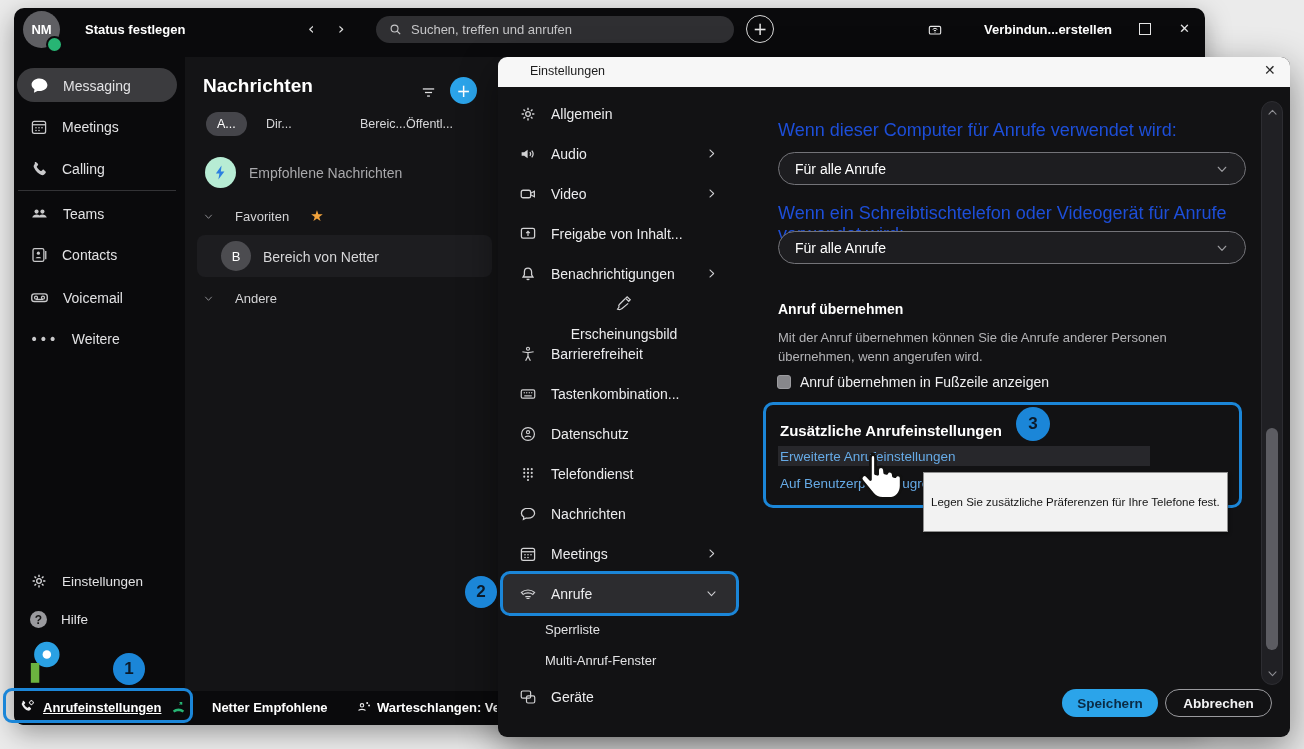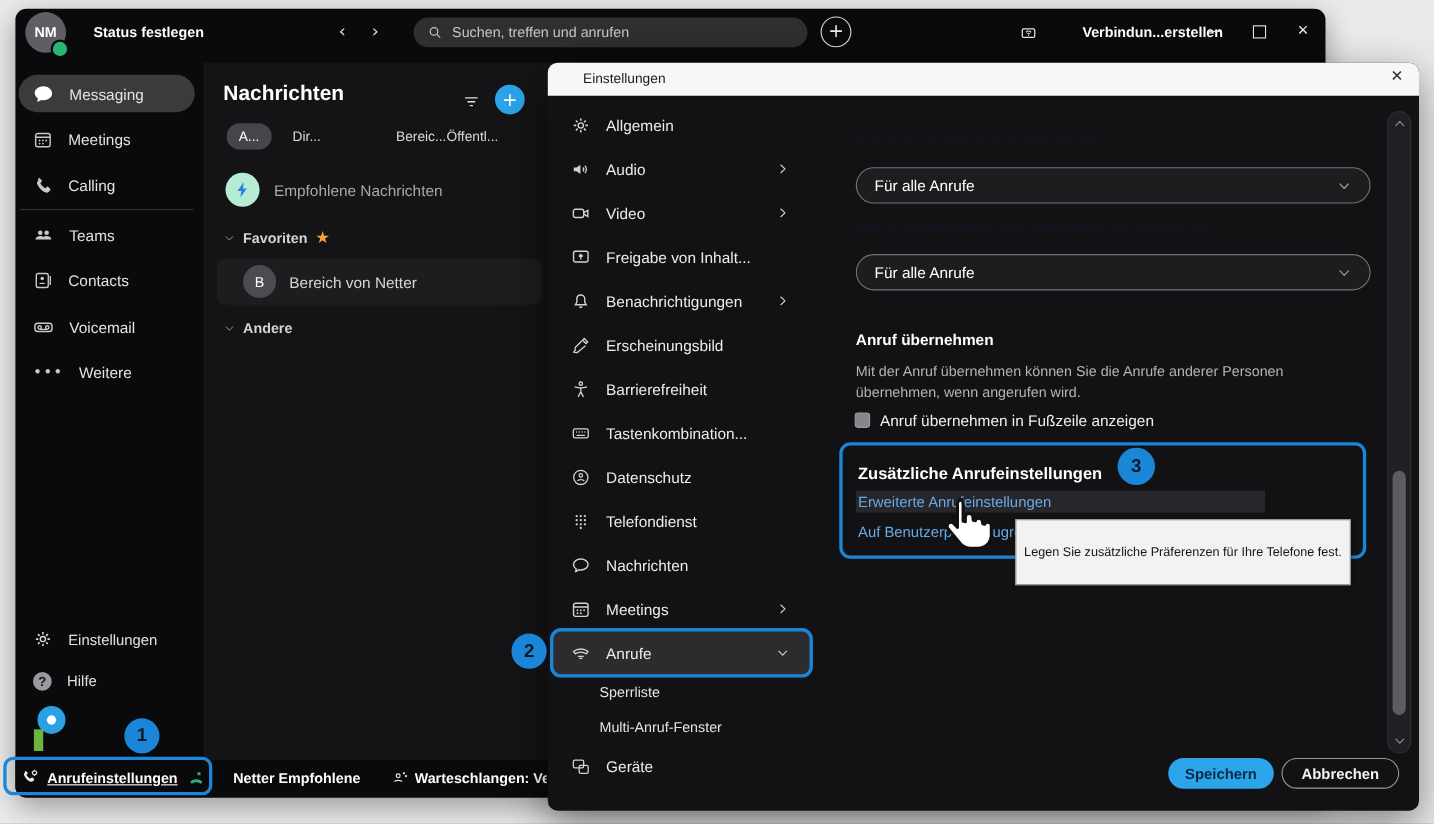--- a/index.html
+++ b/index.html
@@ -73,7 +73,7 @@
     background:#2c2c2f;box-sizing:border-box;z-index:21;}
   .submenu-row{position:absolute;left:545px;color:#e2e2e4;font-size:13px;z-index:22;}
 
-  .content-label{position:absolute;color:#0f172a;font-size:10px;z-index:22;}
+  .content-label{position:absolute;color:#1d4ed8;font-size:18px;z-index:22;}
   .select{position:absolute;left:778px;width:468px;height:33px;border:1px solid #737378;border-radius:17px;
     background:#1d1d20;box-sizing:border-box;display:flex;align-items:center;color:#fff;font-size:14px;
     padding:0 16px;z-index:22;}

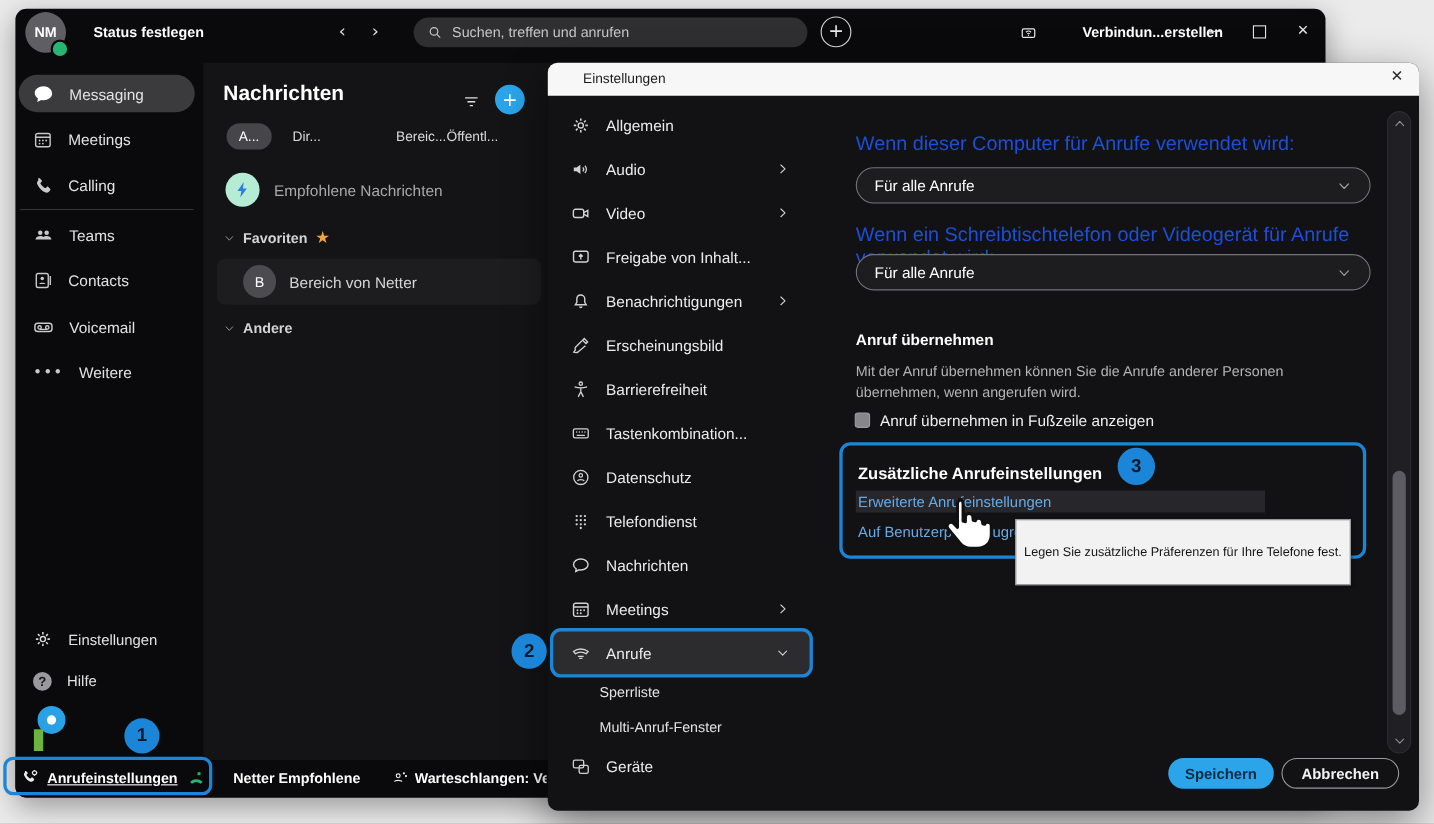--- a/index.html
+++ b/index.html
@@ -47,7 +47,7 @@
   .mint-avatar{width:31px;height:31px;border-radius:50%;background:#b7ecd4;display:flex;align-items:center;justify-content:center;}
   .b-avatar{width:30px;height:30px;border-radius:50%;background:#4c4c50;color:#fff;font-size:13px;
     display:flex;align-items:center;justify-content:center;}
-  .sec-row{position:absolute;display:flex;align-items:center;gap:7px;color:#d4d4d6;font-size:13px;font-weight:bold;}
+  .sec-row{position:absolute;display:flex;align-items:center;gap:21px;color:#d4d4d6;font-size:13px;}
   .sec-chev{color:#9a9a9e;}
   .star{color:#f1a33c;font-size:15px;}
   .space-row-bg{left:197px;top:235px;width:295px;height:42px;background:#1d1d20;border-radius:8px;}

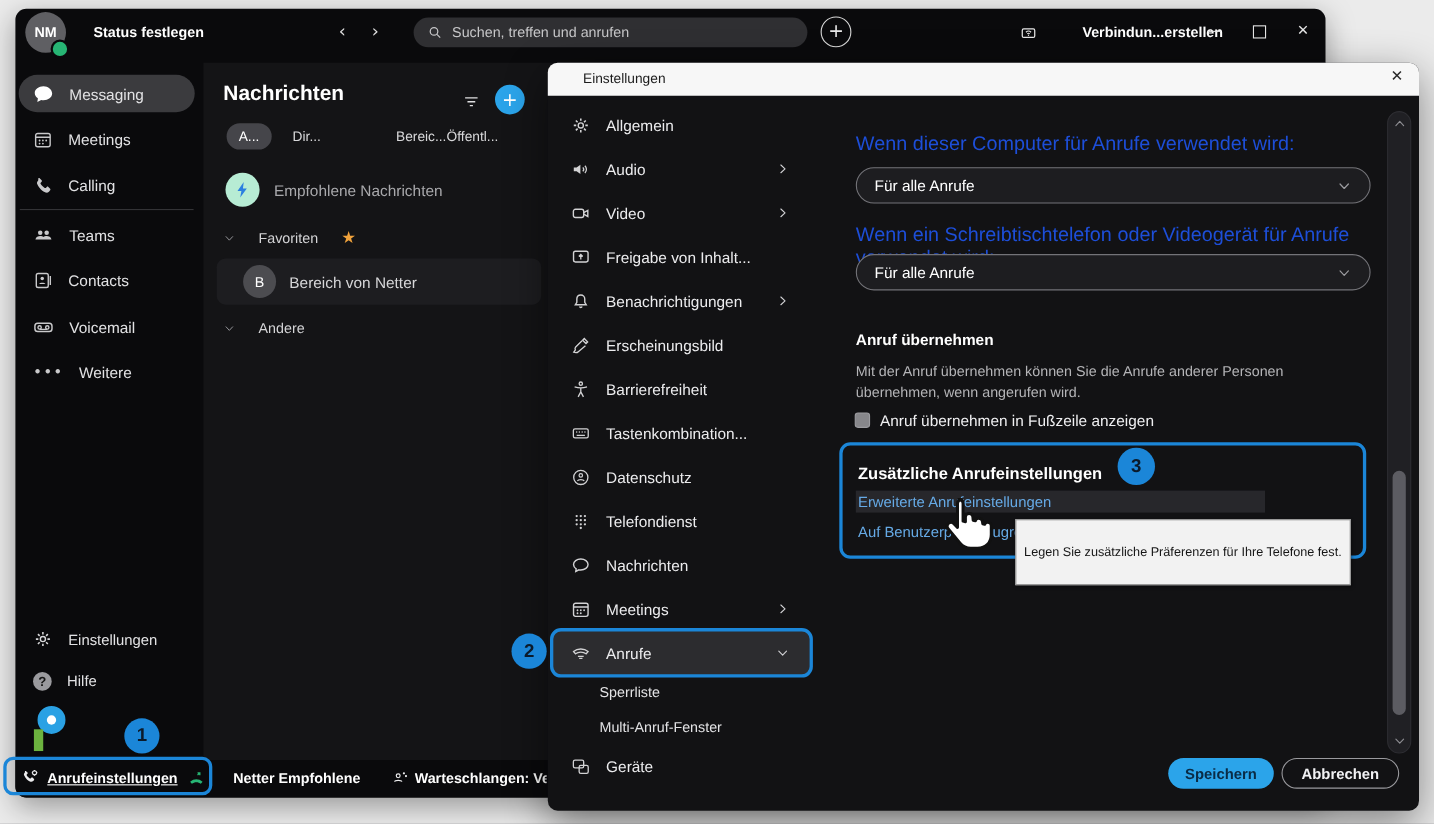--- a/index.html
+++ b/index.html
@@ -491,7 +491,7 @@
       <use href="#s-chev"></use>
     </svg>
   </span>
-<div class="menu-row" style="top:294px;">
+<div class="menu-row" style="top:294px;flex-direction:column;">
   <span class="ic">
       <svg width="18" height="18">
         <use href="#s-brush"></use>

